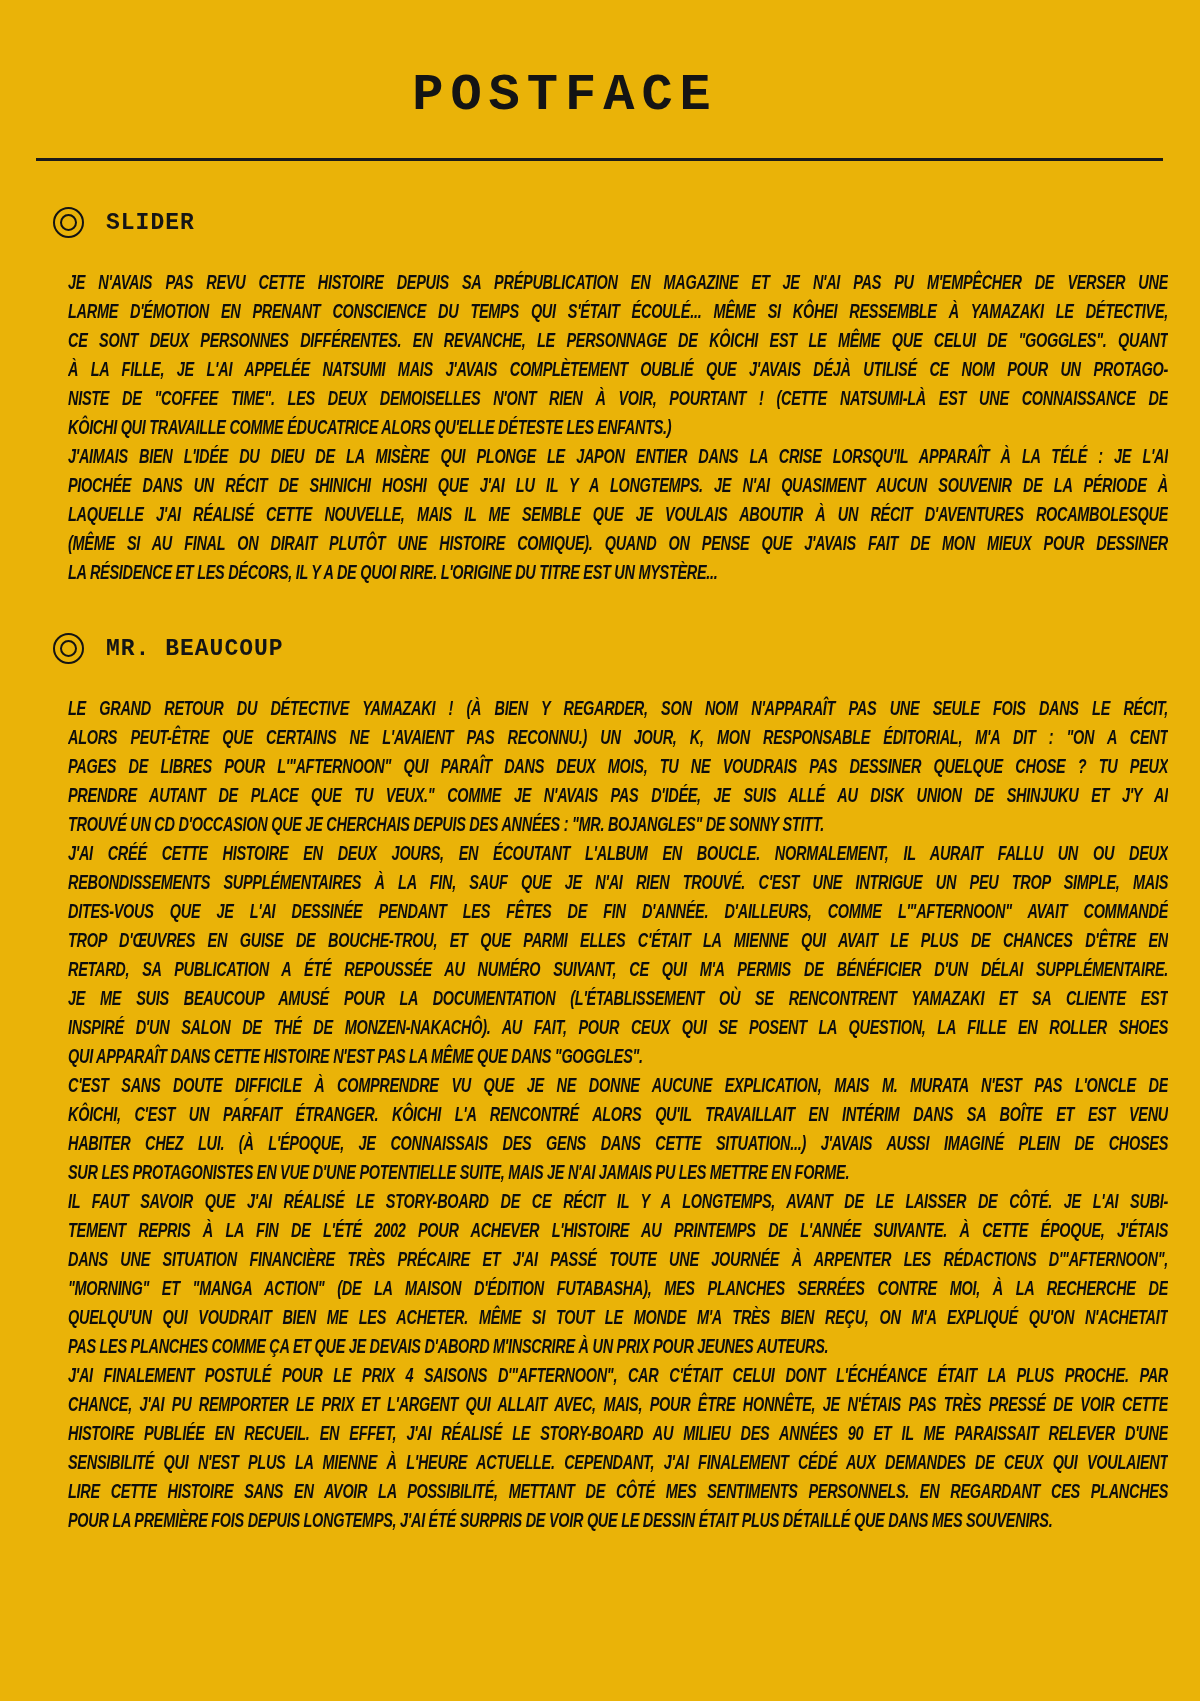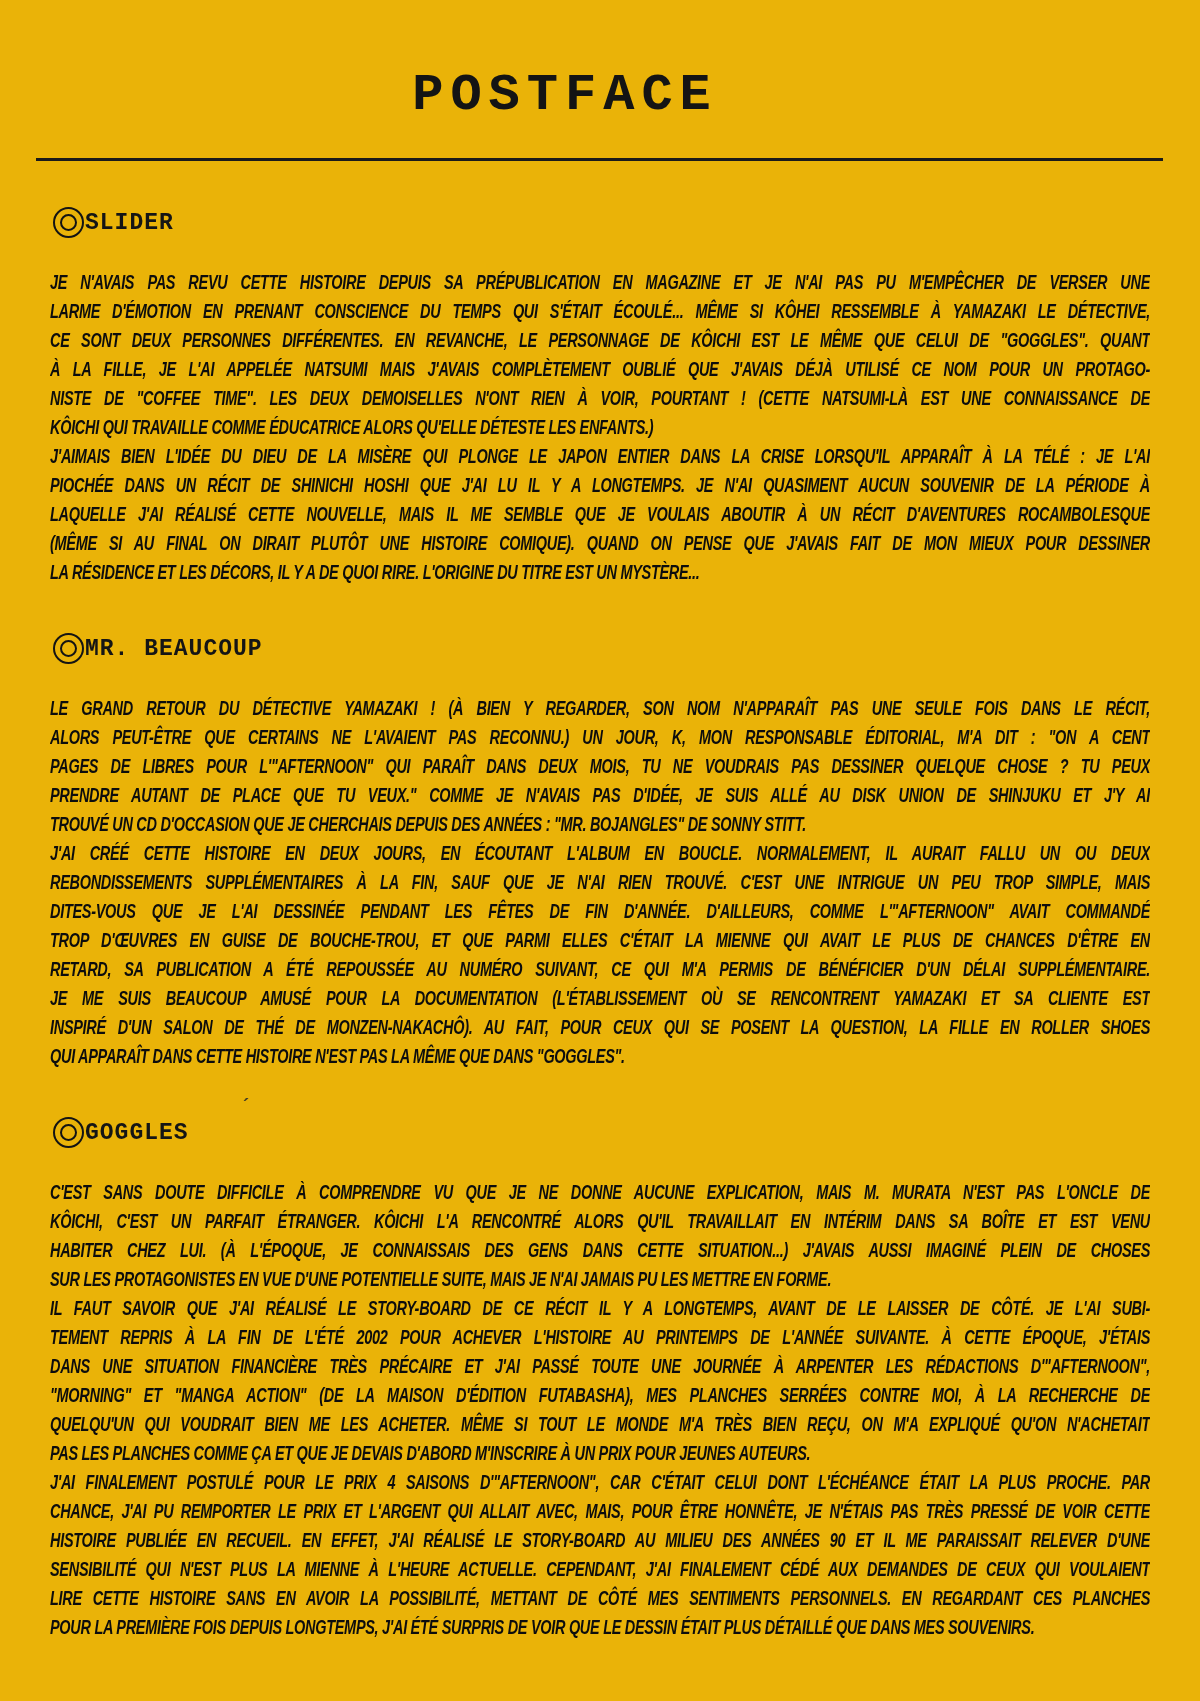--- a/index.html
+++ b/index.html
@@ -38,7 +38,7 @@
   .section-heading {
     display: flex;
     align-items: center;
-    gap: 1px;
+    gap: 22px;
     margin: 46px 0 30px 53px;
     font-family: "Liberation Mono", "DejaVu Sans Mono", monospace;
     font-weight: bold;

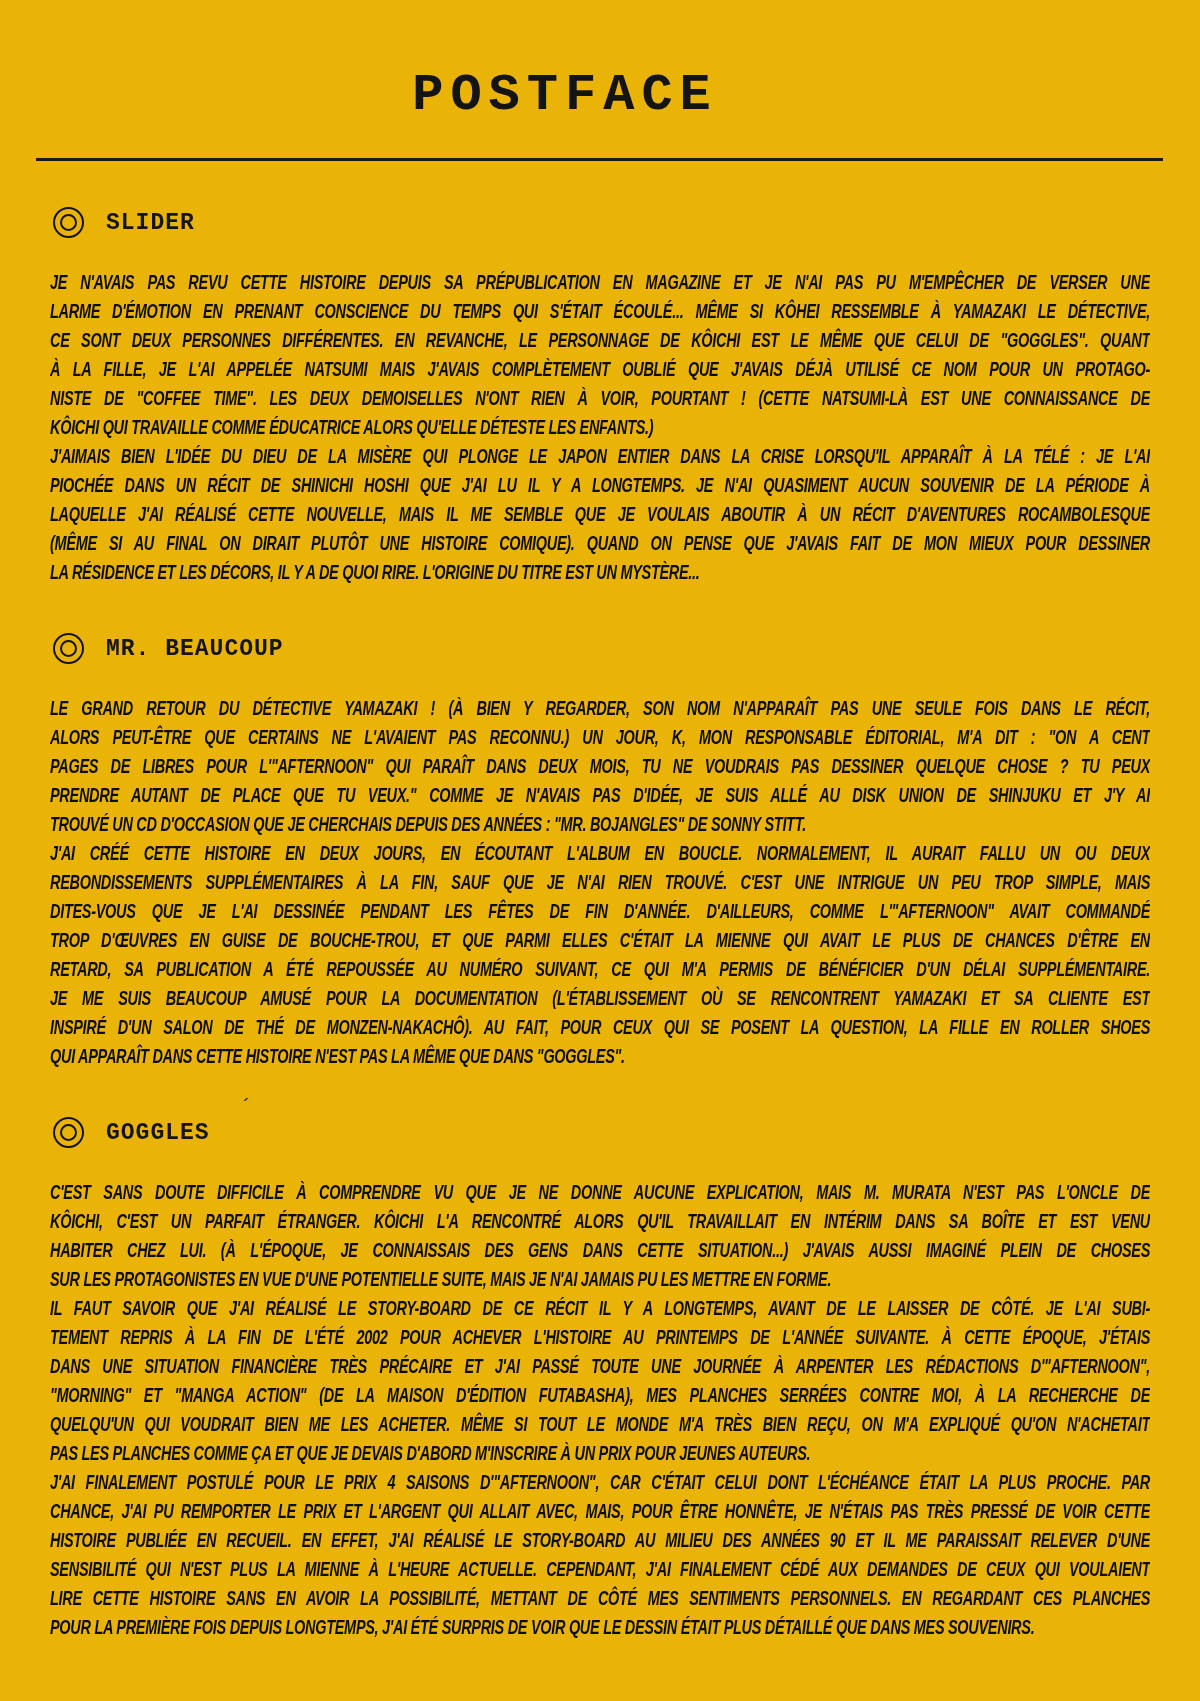--- a/index.html
+++ b/index.html
@@ -66,7 +66,7 @@
   }
   
   .section-body {
-    padding-left: 50px;
+    padding-left: 68px;
   }
   .pline {
     width: 1520px;                 

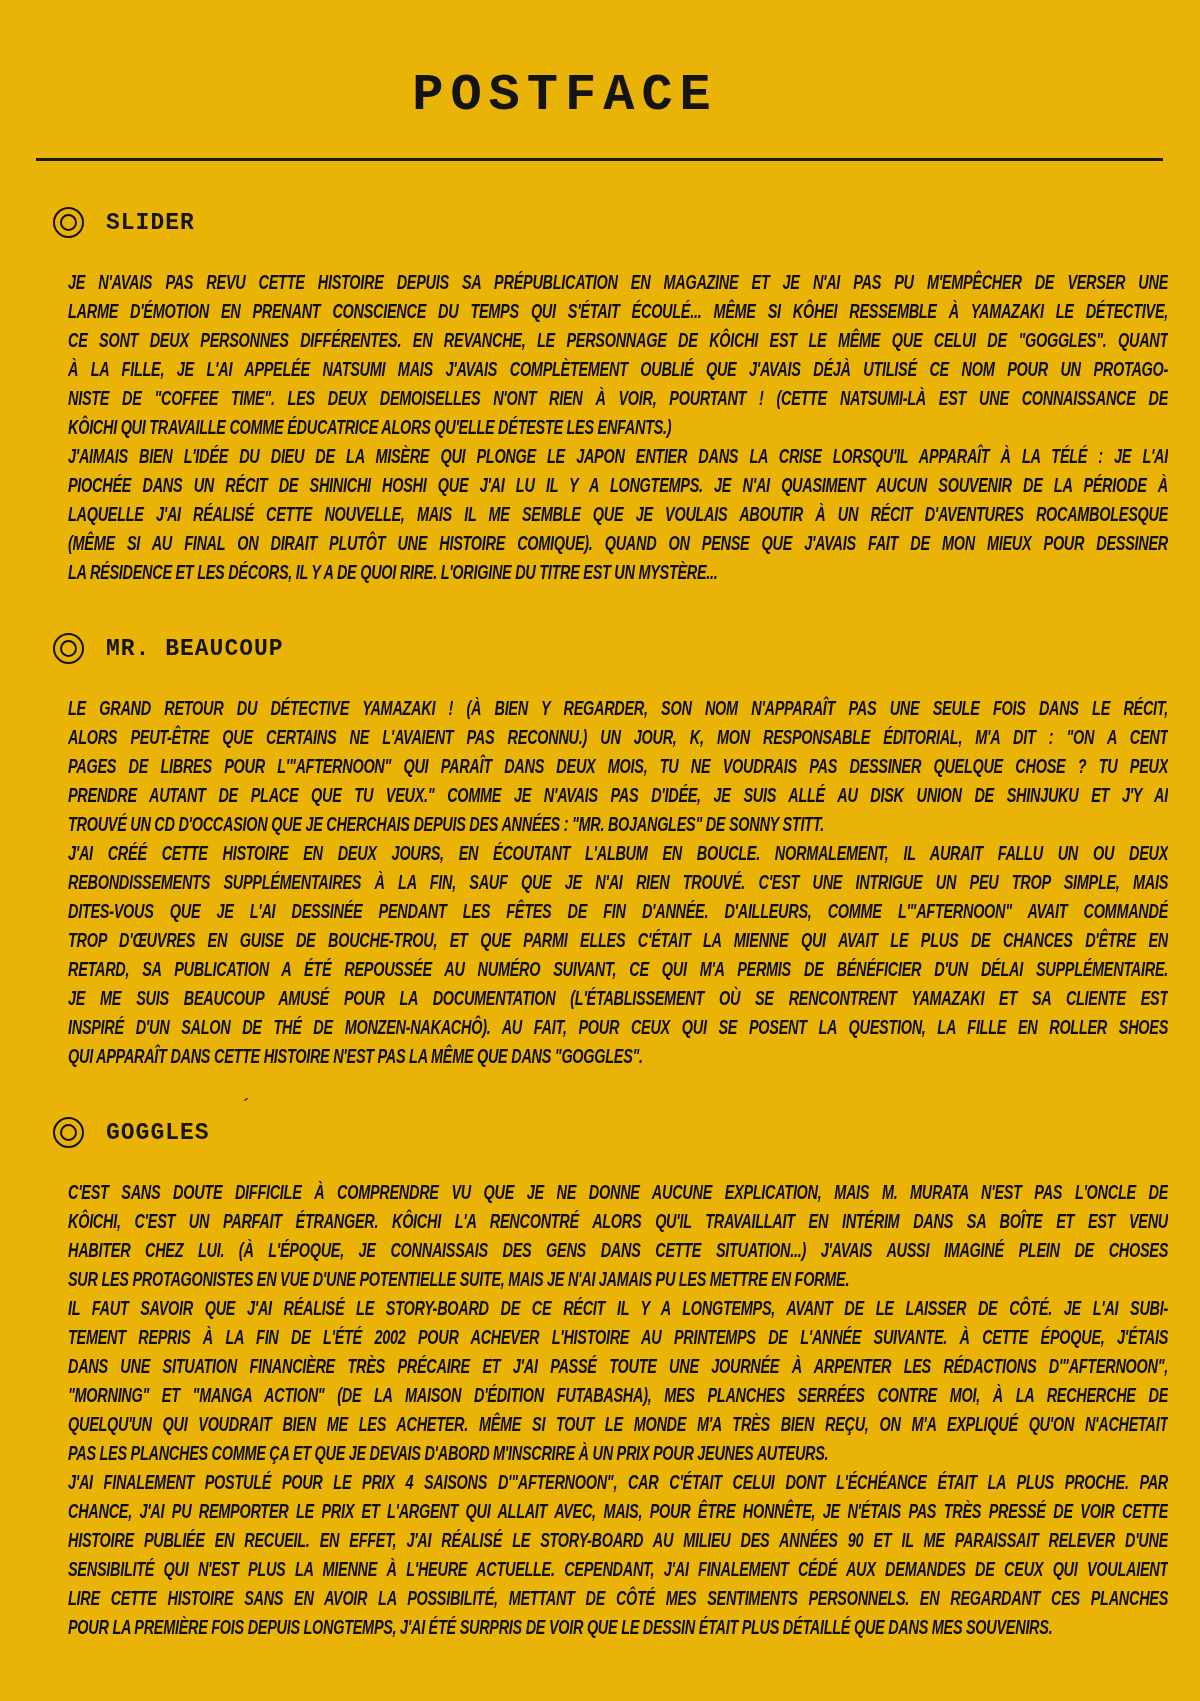--- a/index.html
+++ b/index.html
@@ -161,12 +161,6 @@
   </section>
 
   <section class="section">
-    <div class="section-heading">
-      <span class="bullet-outer">
-        <span class="bullet-inner"></span>
-      </span>
-      <span>GOGGLES</span>
-    </div>
     <div class="section-body">
           <div class="pline">C'EST SANS DOUTE DIFFICILE À COMPRENDRE VU QUE JE NE DONNE AUCUNE EXPLICATION, MAIS M. MURATA N'EST PAS L'ONCLE DE</div>
           <div class="pline">KÔICHI, C'EST UN PARFAIT ÉTRANGER. KÔICHI L'A RENCONTRÉ ALORS QU'IL TRAVAILLAIT EN INTÉRIM DANS SA BOÎTE ET EST VENU</div>

